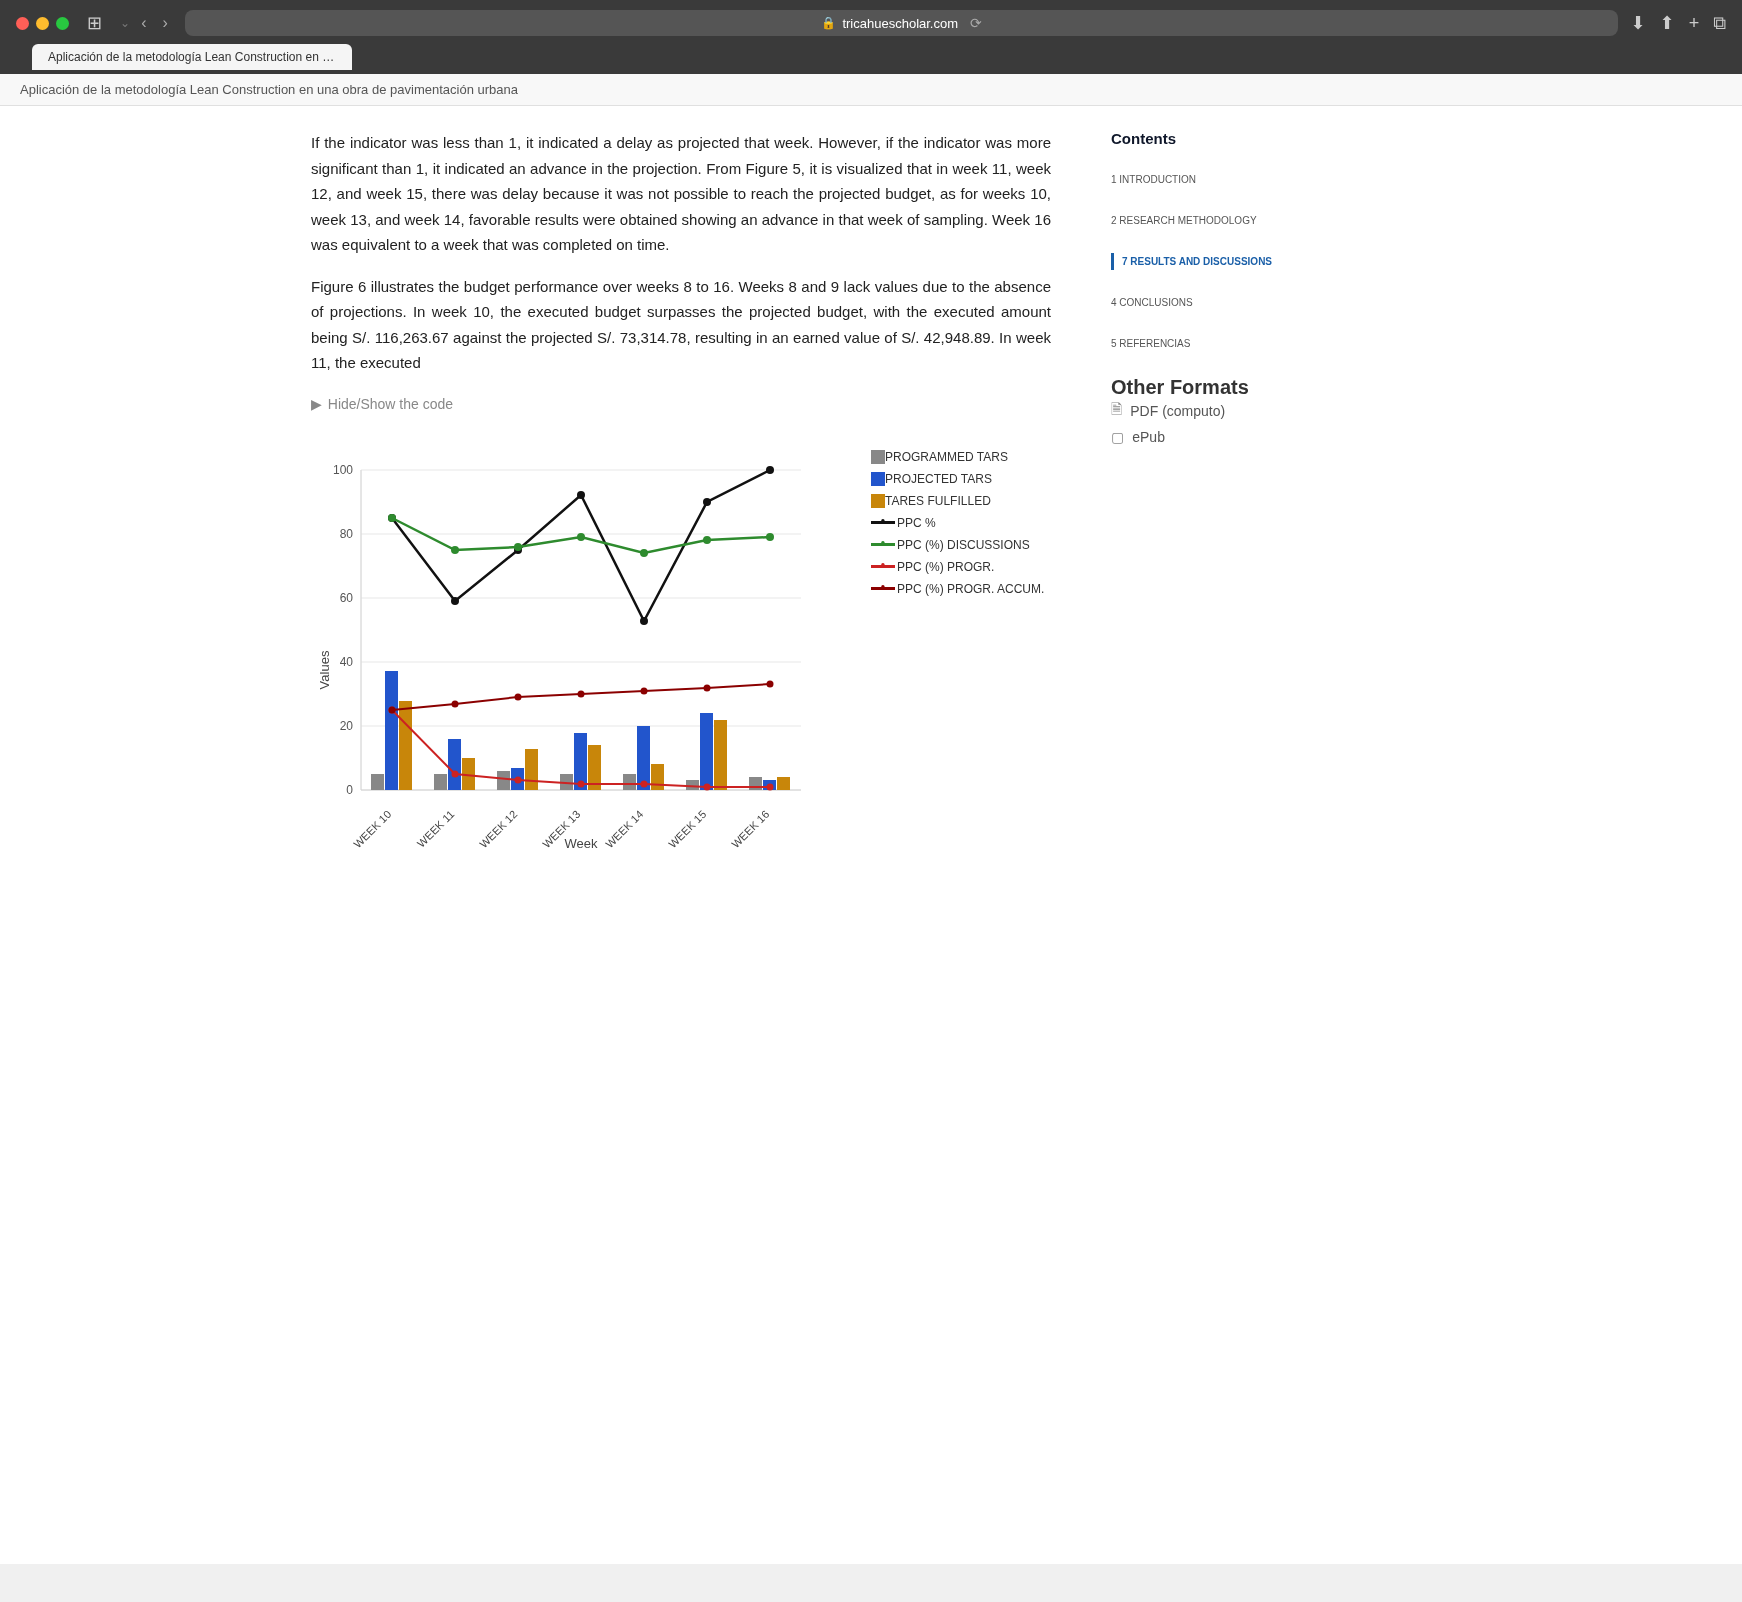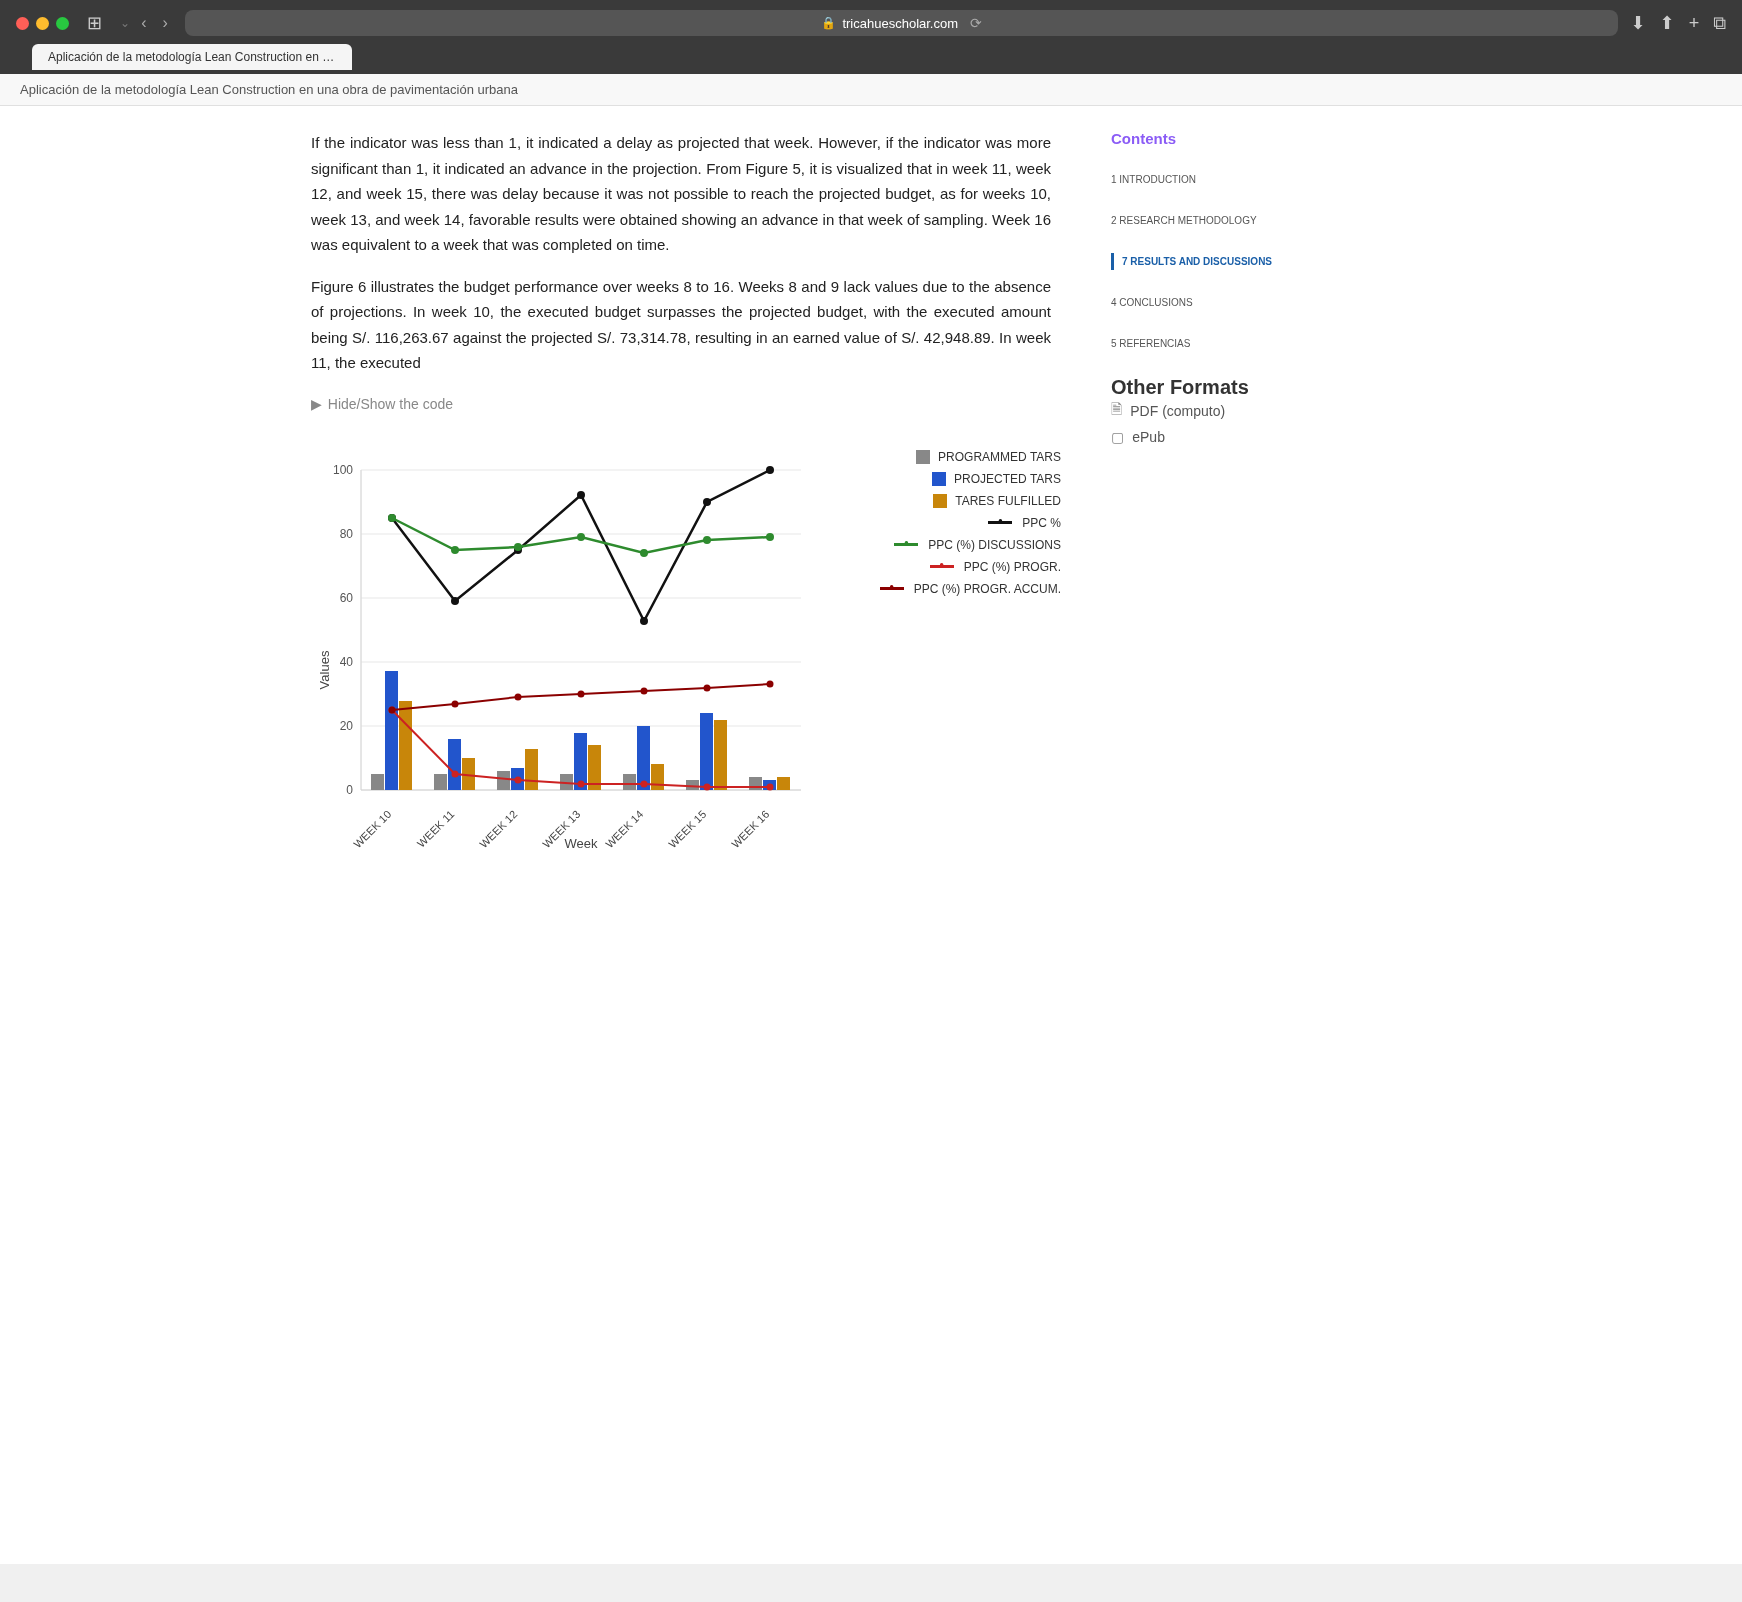--- a/index.html
+++ b/index.html
@@ -227,7 +227,7 @@
     .sidebar-section-title {
       font-size: 15px;
       font-weight: 600;
-      color: #8b5cf6;
+      color: #0f172a;
       margin-bottom: 12px;
     }
     .sidebar-toc {

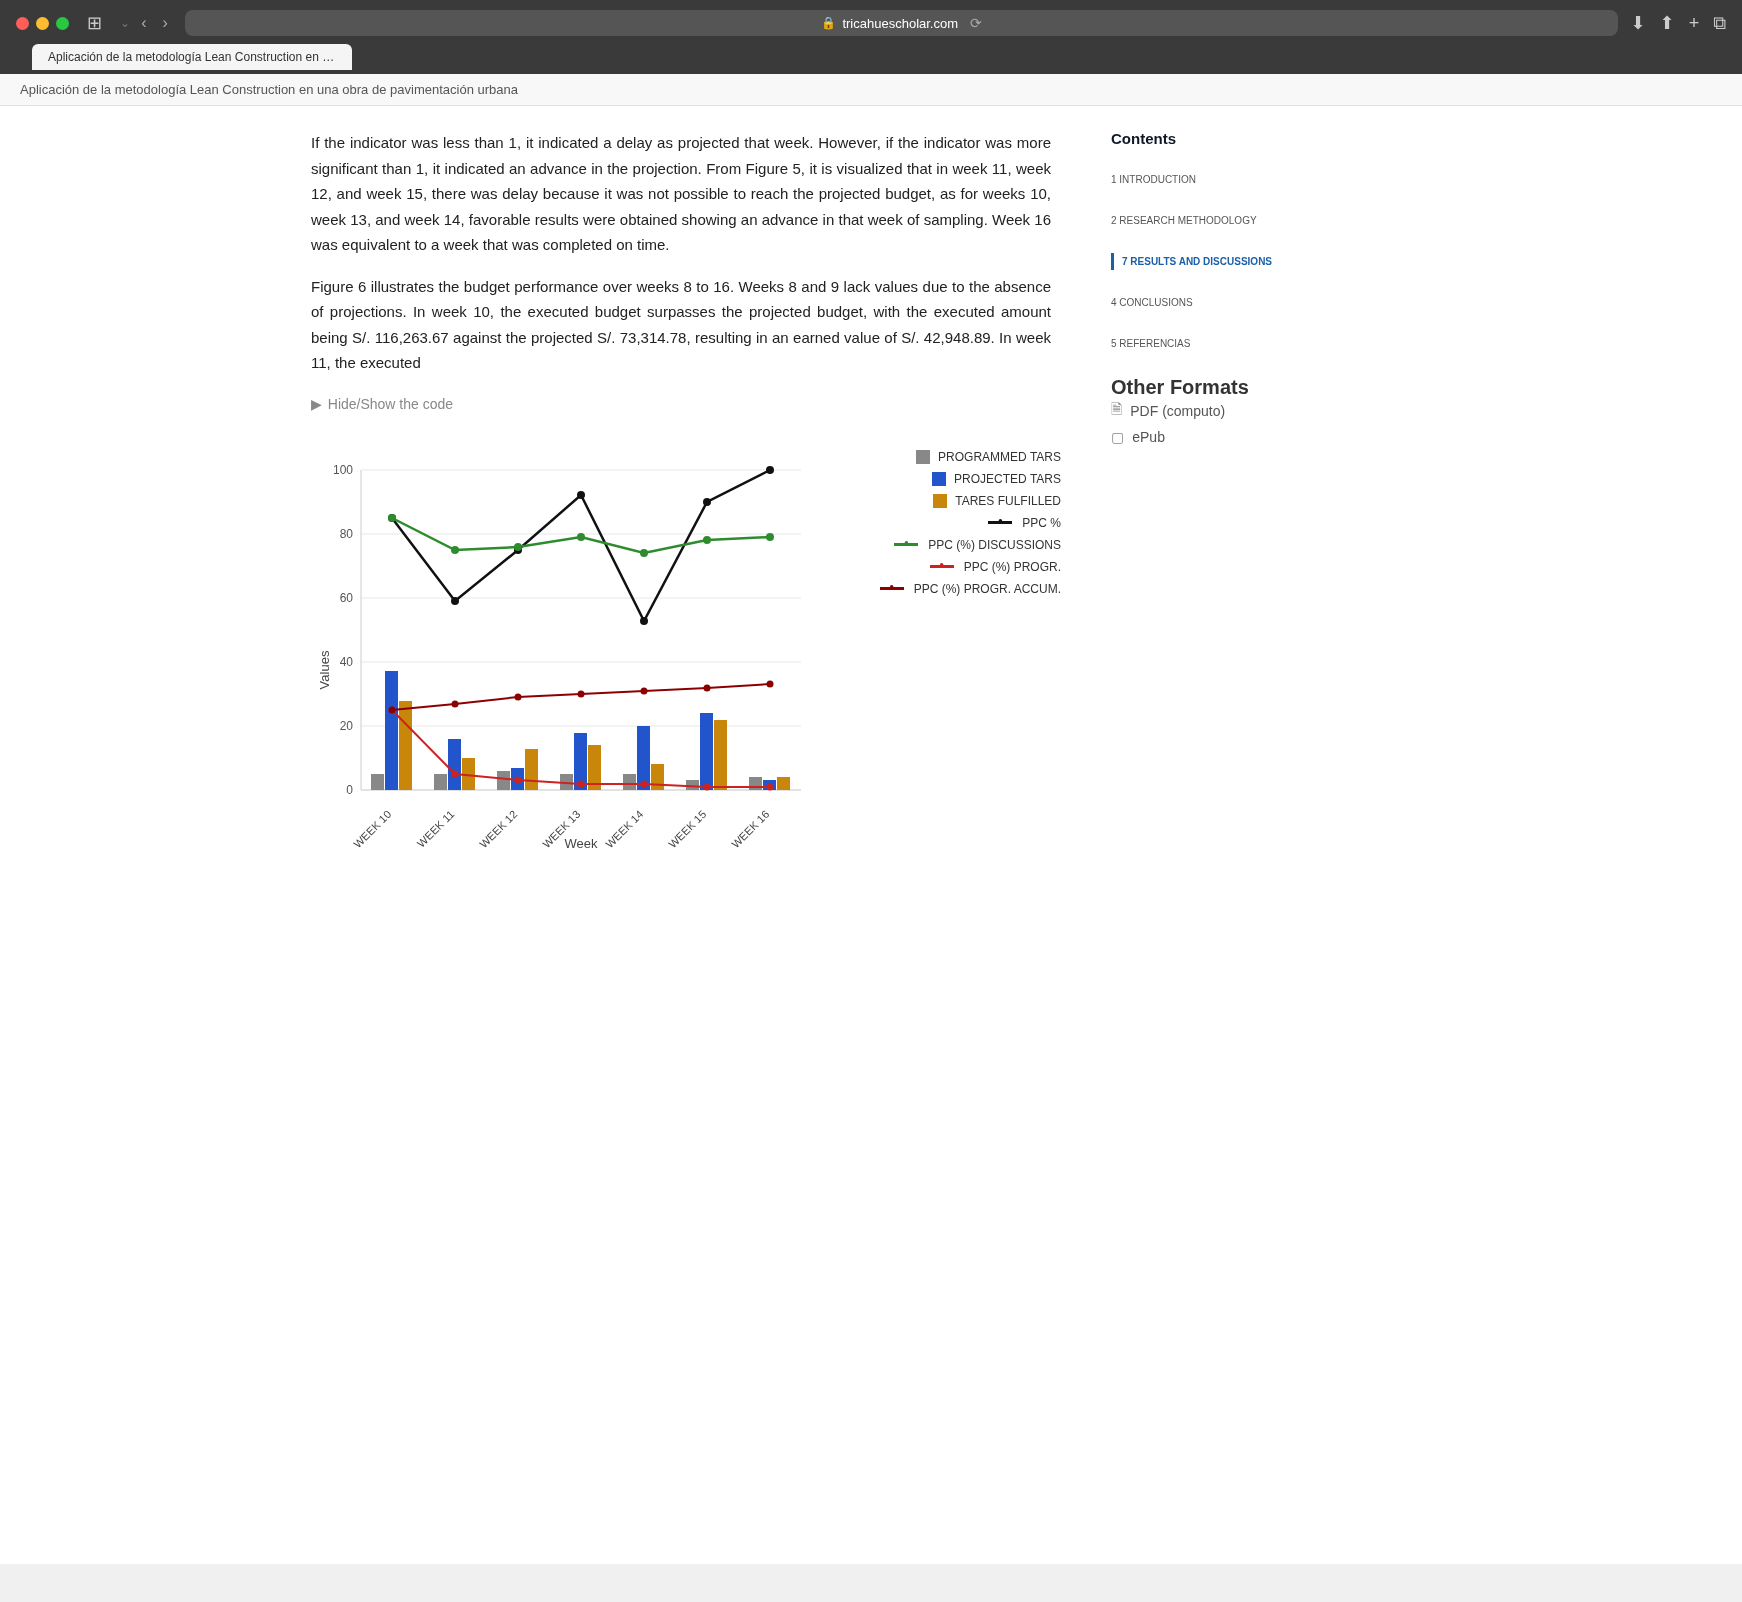--- a/index.html
+++ b/index.html
@@ -208,9 +208,7 @@
     .legend-item {
       display: flex;
       align-items: center;
-      gap: 8px;
       color: #333;
-      justify-content: flex-end;
     }
     .legend-color-box {
       width: 14px;

